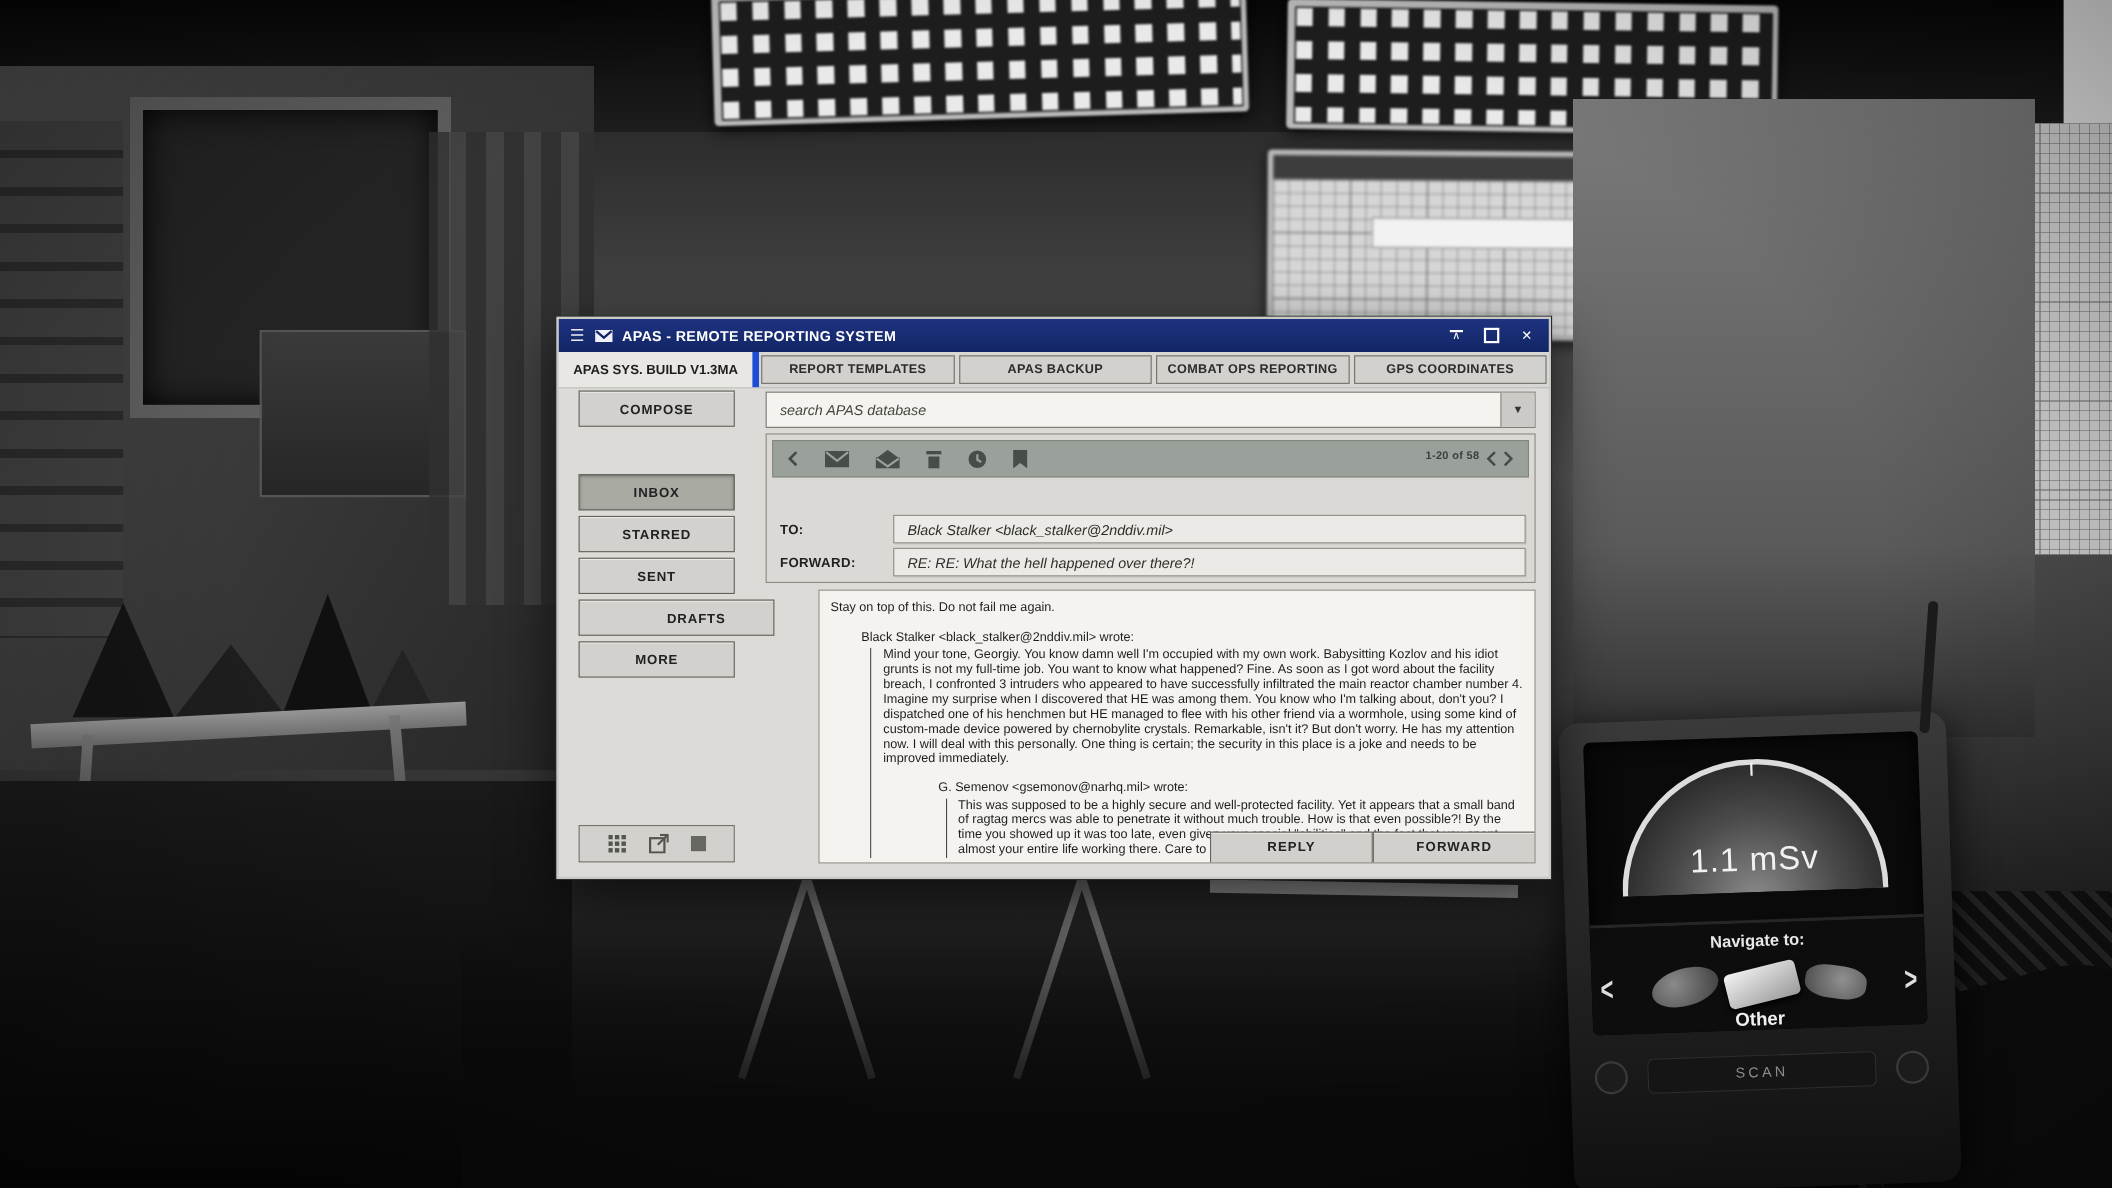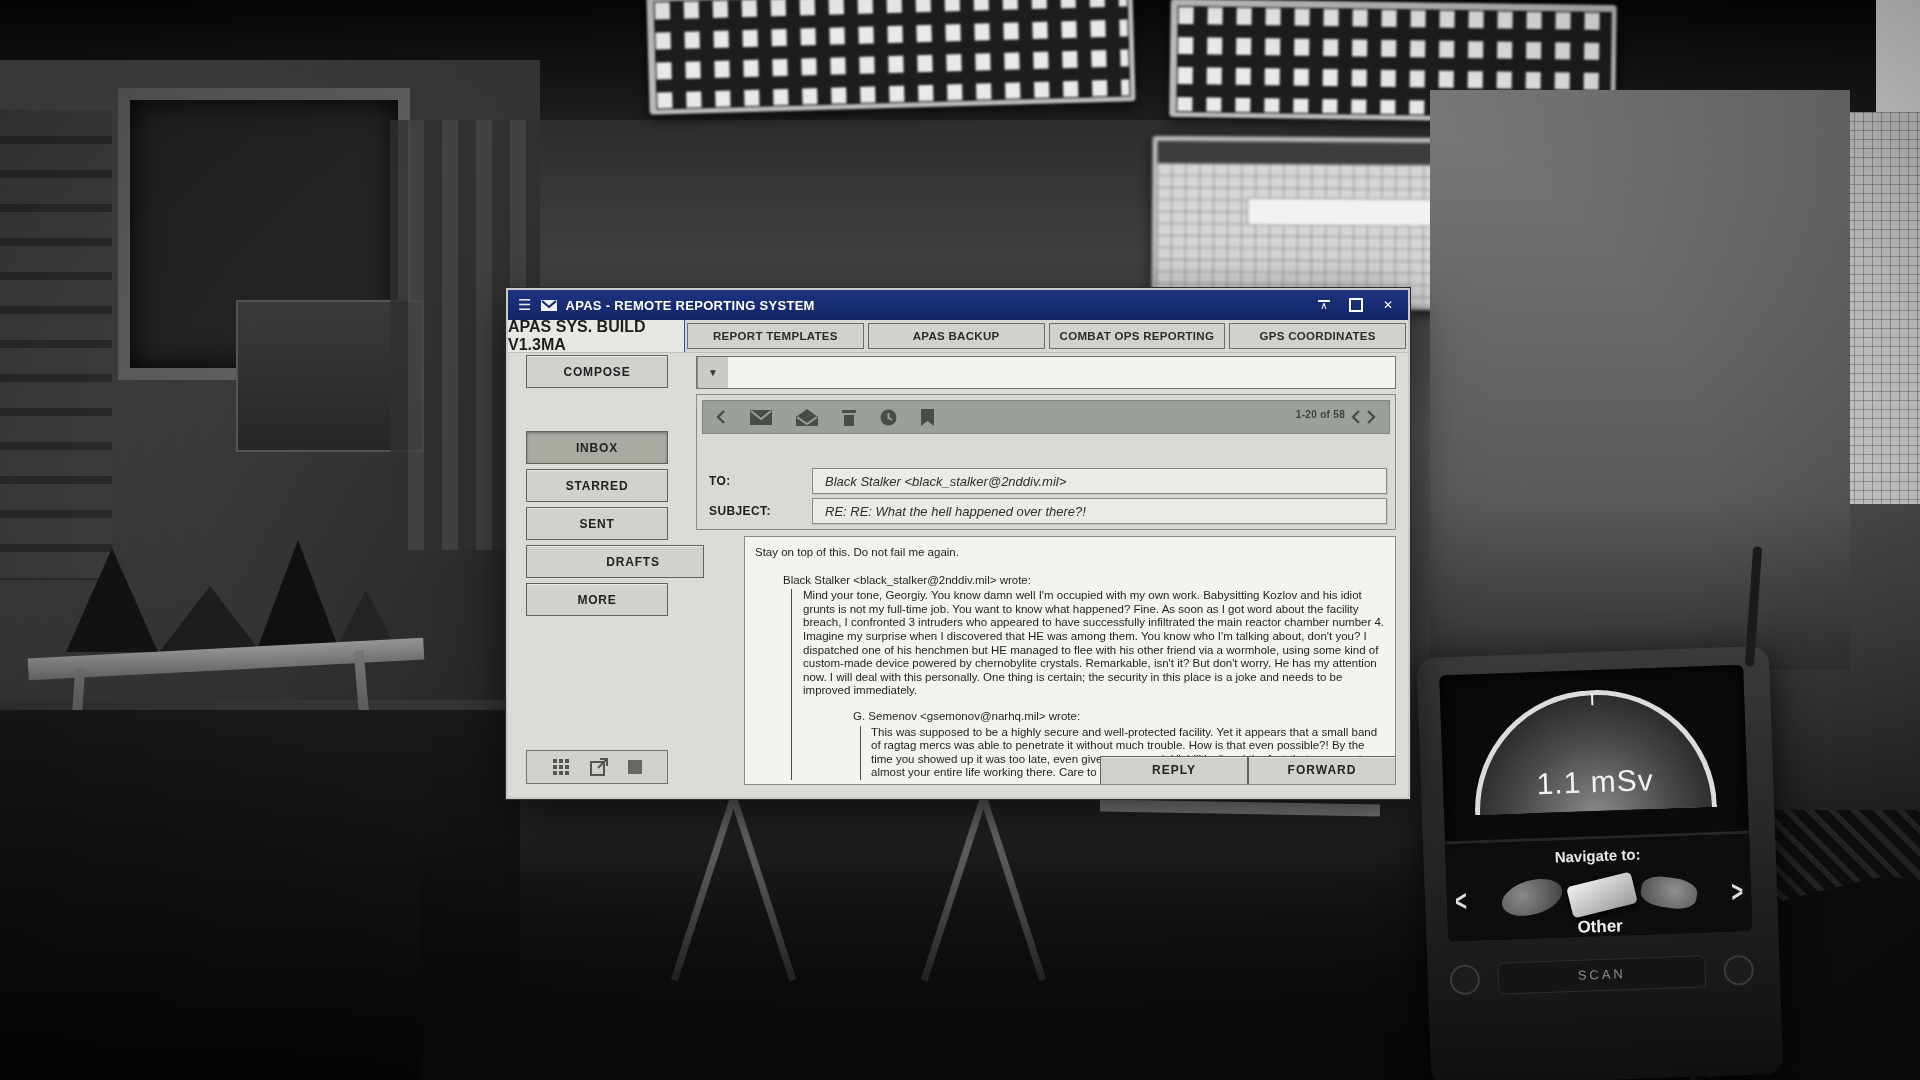--- a/index.html
+++ b/index.html
@@ -71,7 +71,7 @@
   .ico-max{width:10px;height:10px;border:2px solid #fff;}
   .tabsrow{position:absolute;left:0;top:30px;right:0;height:32px;background:#d8d7d3;display:flex;border-bottom:1px solid #bebdb9;}
   .tab-active{width:176px;background:#e8e7e3;display:flex;align-items:center;justify-content:center;
-        font-size:16px;font-weight:bold;color:#1d1d1d;border-right:1px solid #1d4ed8;}
+        font-size:12px;font-weight:bold;color:#1d1d1d;border-right:6px solid #1d4ed8;}
   .tab{flex:1;margin:3px 2px;background:#d2d1cd;border:1px solid #6f6f69;display:flex;align-items:center;justify-content:center;
         font-size:11.5px;font-weight:600;color:#2c2c2c;letter-spacing:.3px;}
   .winbody{position:absolute;left:0;top:63px;right:0;bottom:0;}

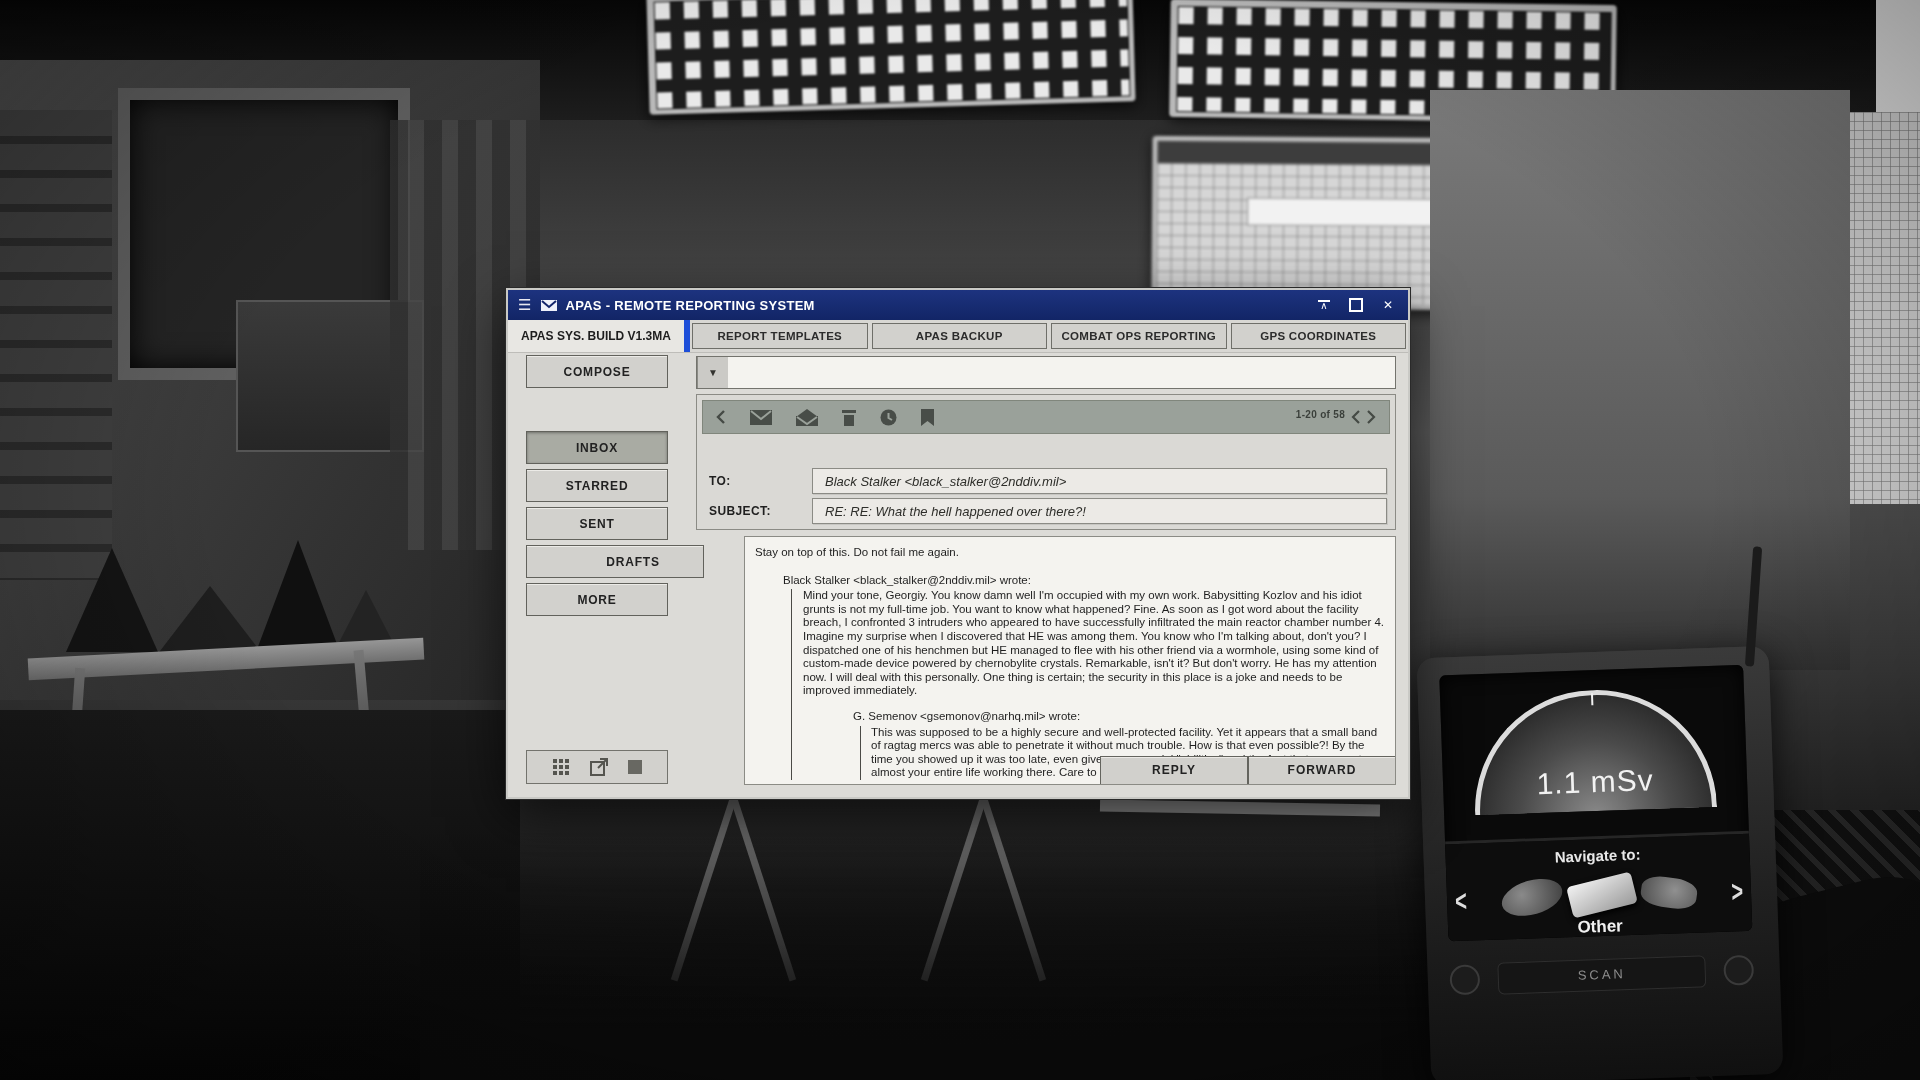--- a/index.html
+++ b/index.html
@@ -249,6 +249,7 @@
 
       <div class="content">
         <div class="search">
+          <span class="search-text">search APAS database</span>
           <span class="dd-btn">▼</span>
         </div>
 

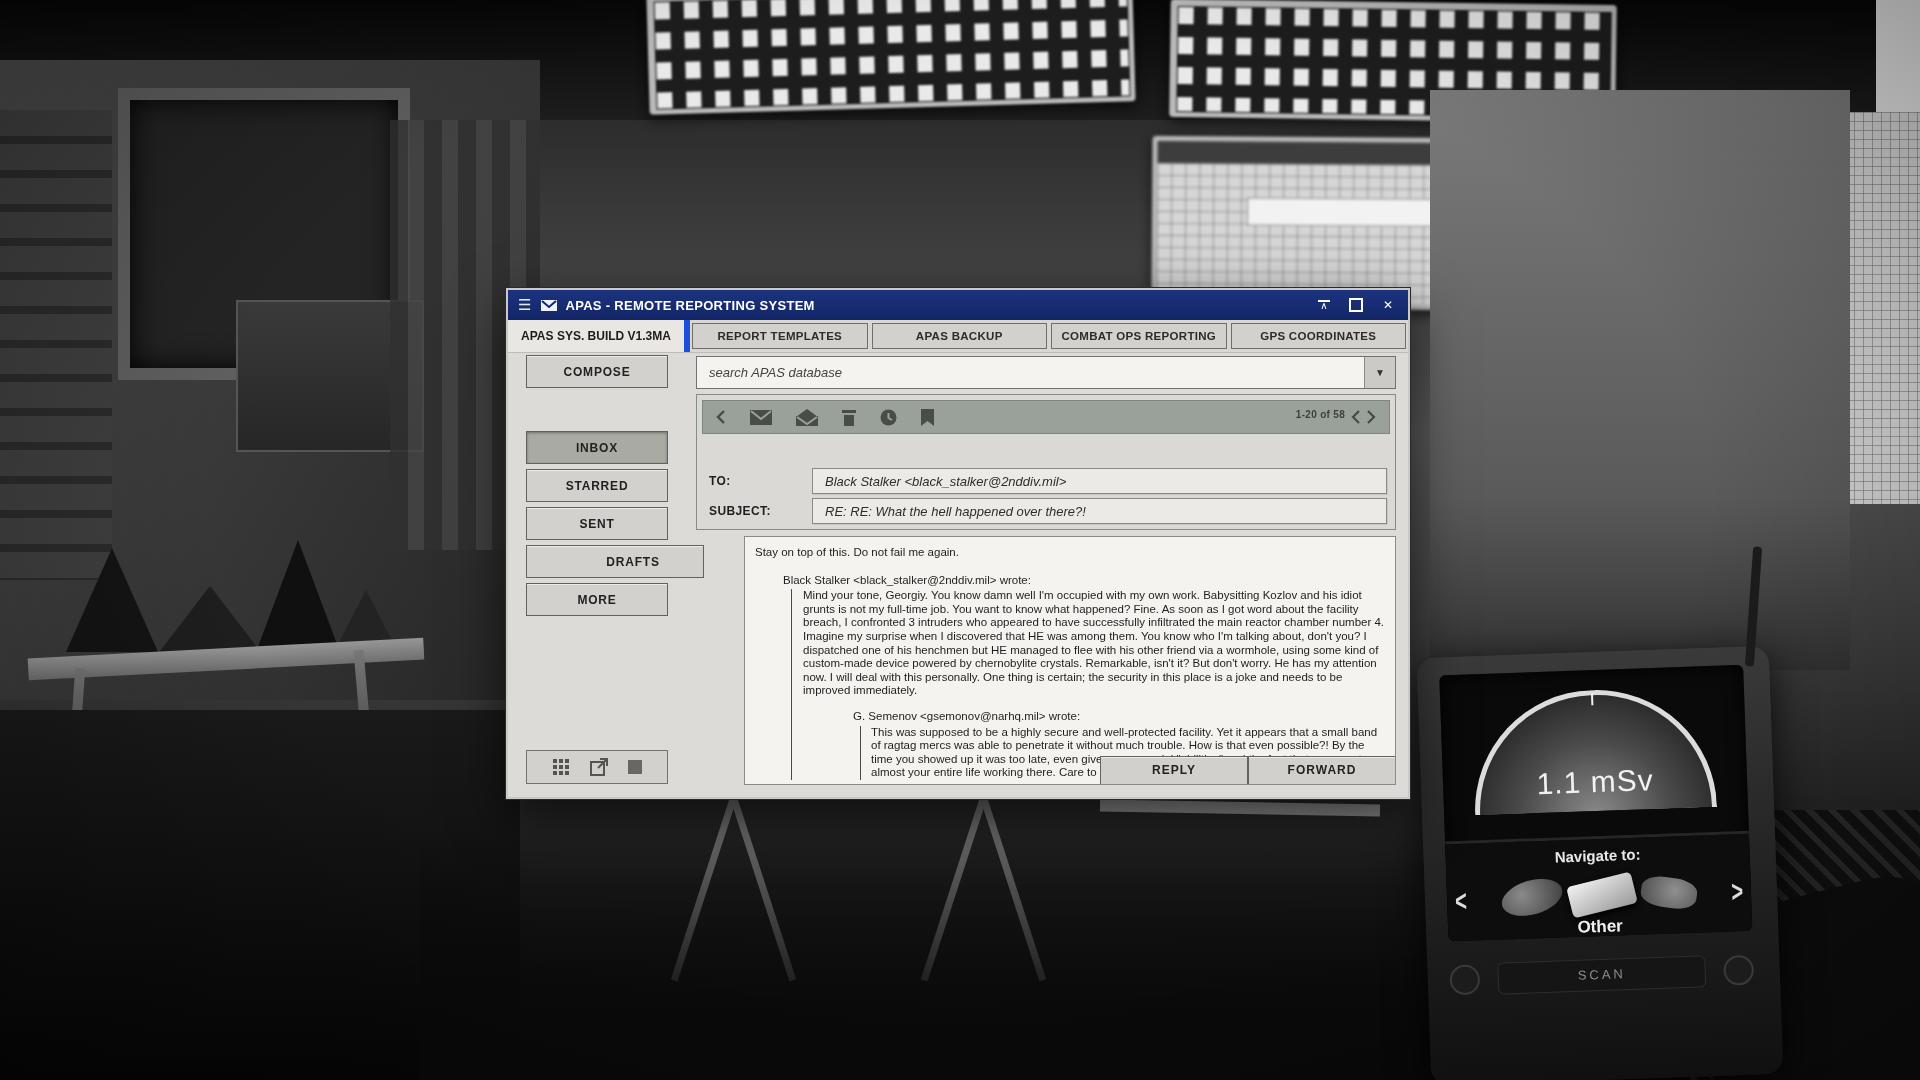--- a/index.html
+++ b/index.html
@@ -297,7 +297,7 @@
               </span>
           </div>
           <div class="hrow" style="top:104px;">
-            <span class="hlabel">SUBJECT:</span>
+            <span class="hlabel">FORWARD:</span>
             <span class="hfield">
                 <span>RE: RE: What the hell happened over there?!</span>
               </span>

